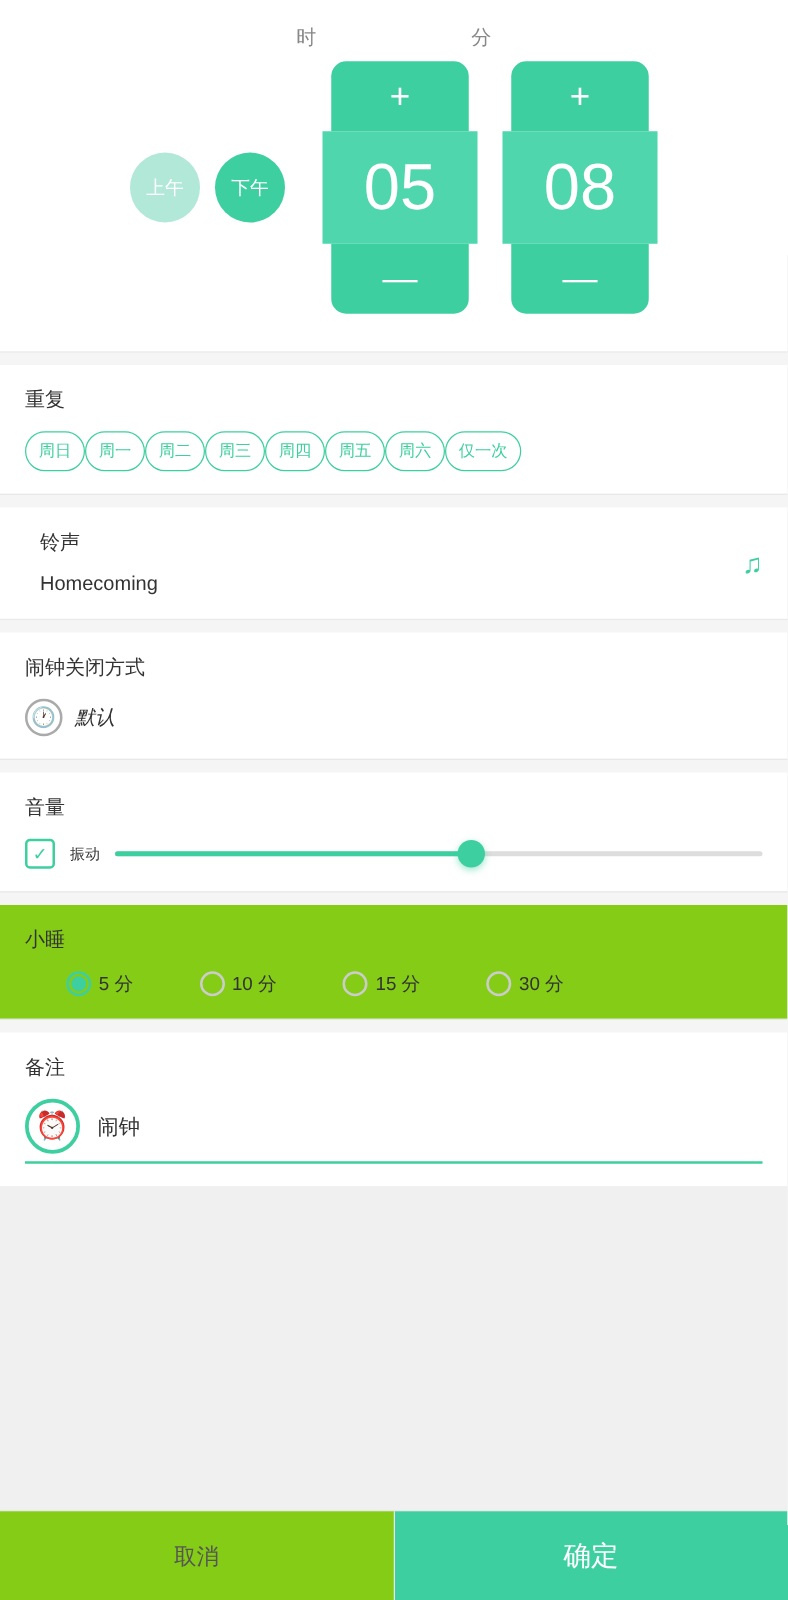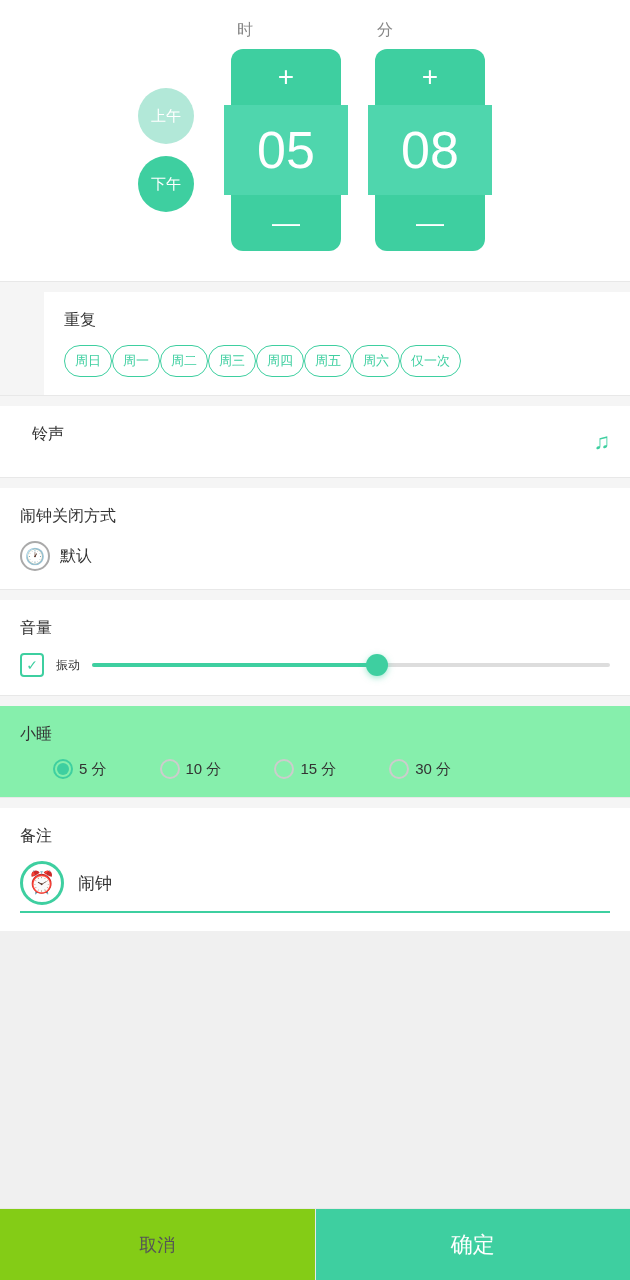--- a/index.html
+++ b/index.html
@@ -45,7 +45,7 @@
 
     .am-pm-column {
       display: flex;
-      flex-direction: column;
+      flex-direction: row;
       gap: 12px;
       margin-right: 10px;
     }

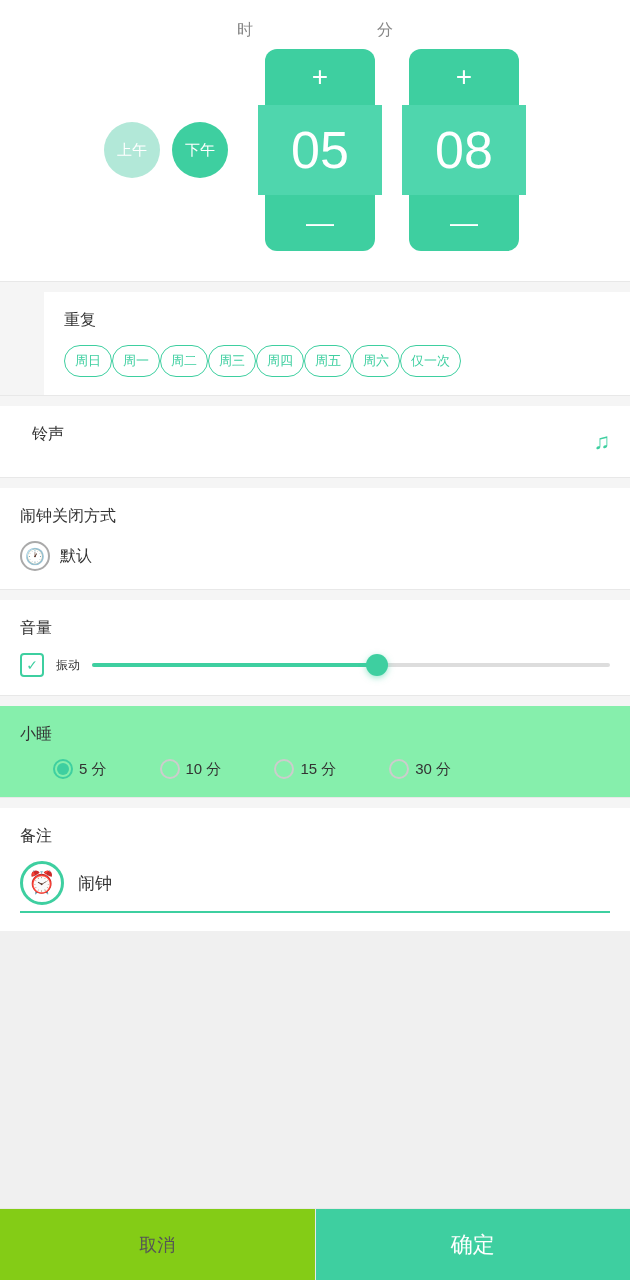--- a/index.html
+++ b/index.html
@@ -125,7 +125,6 @@
       background: #fff;
       padding: 18px 20px;
       margin-top: 10px;
-      margin-left: 44px;
     }
 
     .section-title {

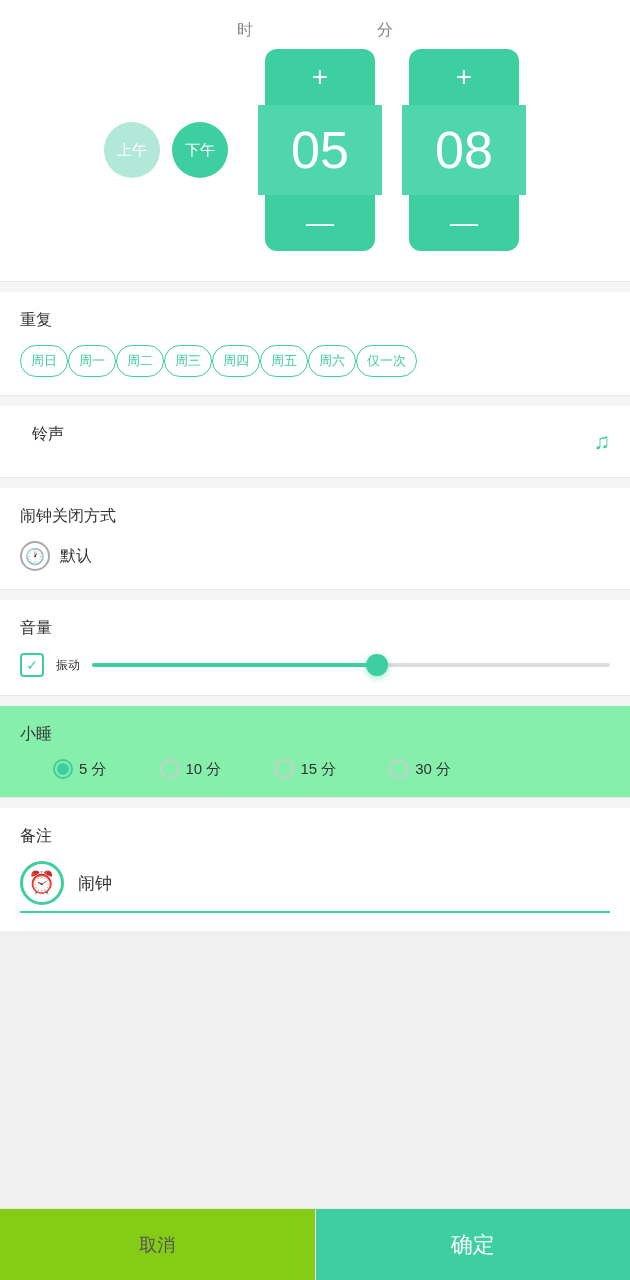--- a/index.html
+++ b/index.html
@@ -433,6 +433,7 @@
 
 <div class="ringtone-section">
   <div class="section-title">铃声</div>
+  <div class="ringtone-name">Homecoming</div>
   <span class="ringtone-icon">♫</span>
 </div>
 

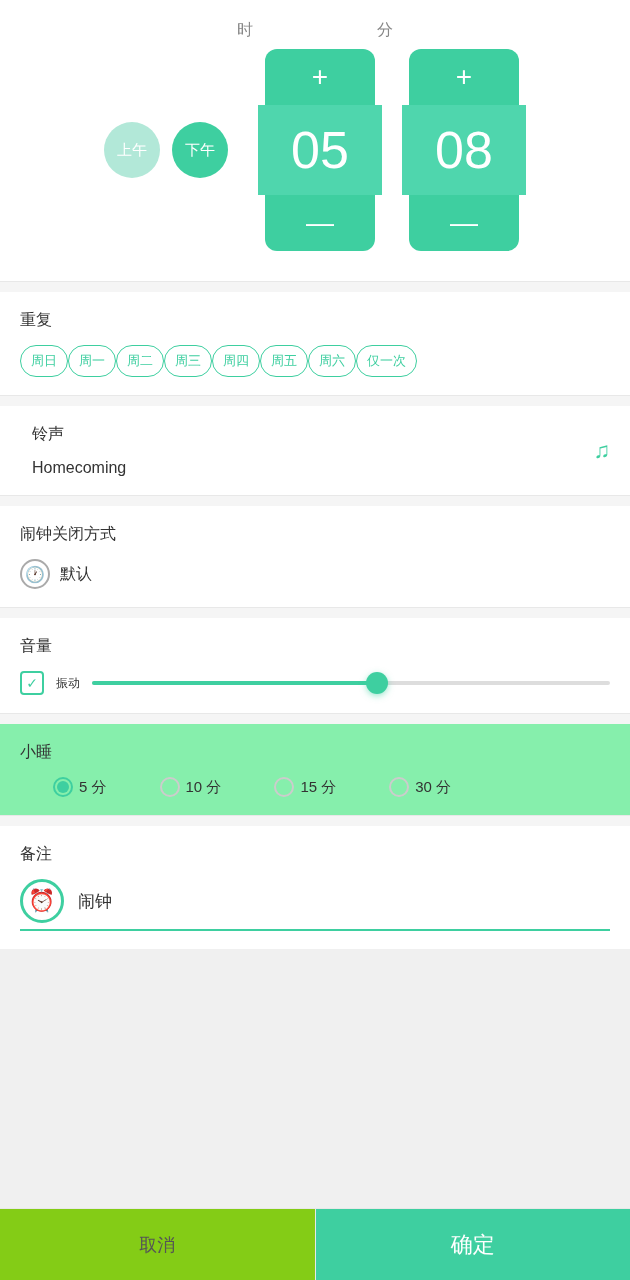--- a/index.html
+++ b/index.html
@@ -204,6 +204,7 @@
     .dismiss-label {
       font-size: 16px;
       color: #333;
+      font-style: italic;
     }
 
     

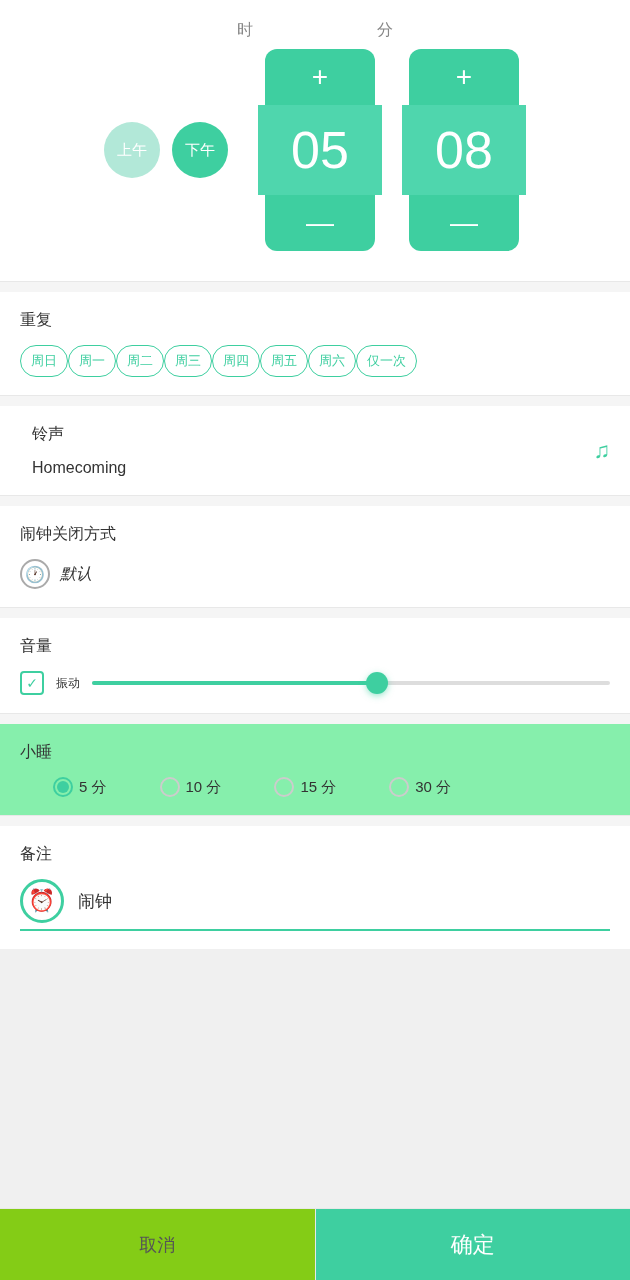--- a/index.html
+++ b/index.html
@@ -272,7 +272,7 @@
 
     
     .snooze-section {
-      background: #86efac;
+      background: #84cc16;
       padding: 18px 20px;
       margin-top: 10px;
     }

